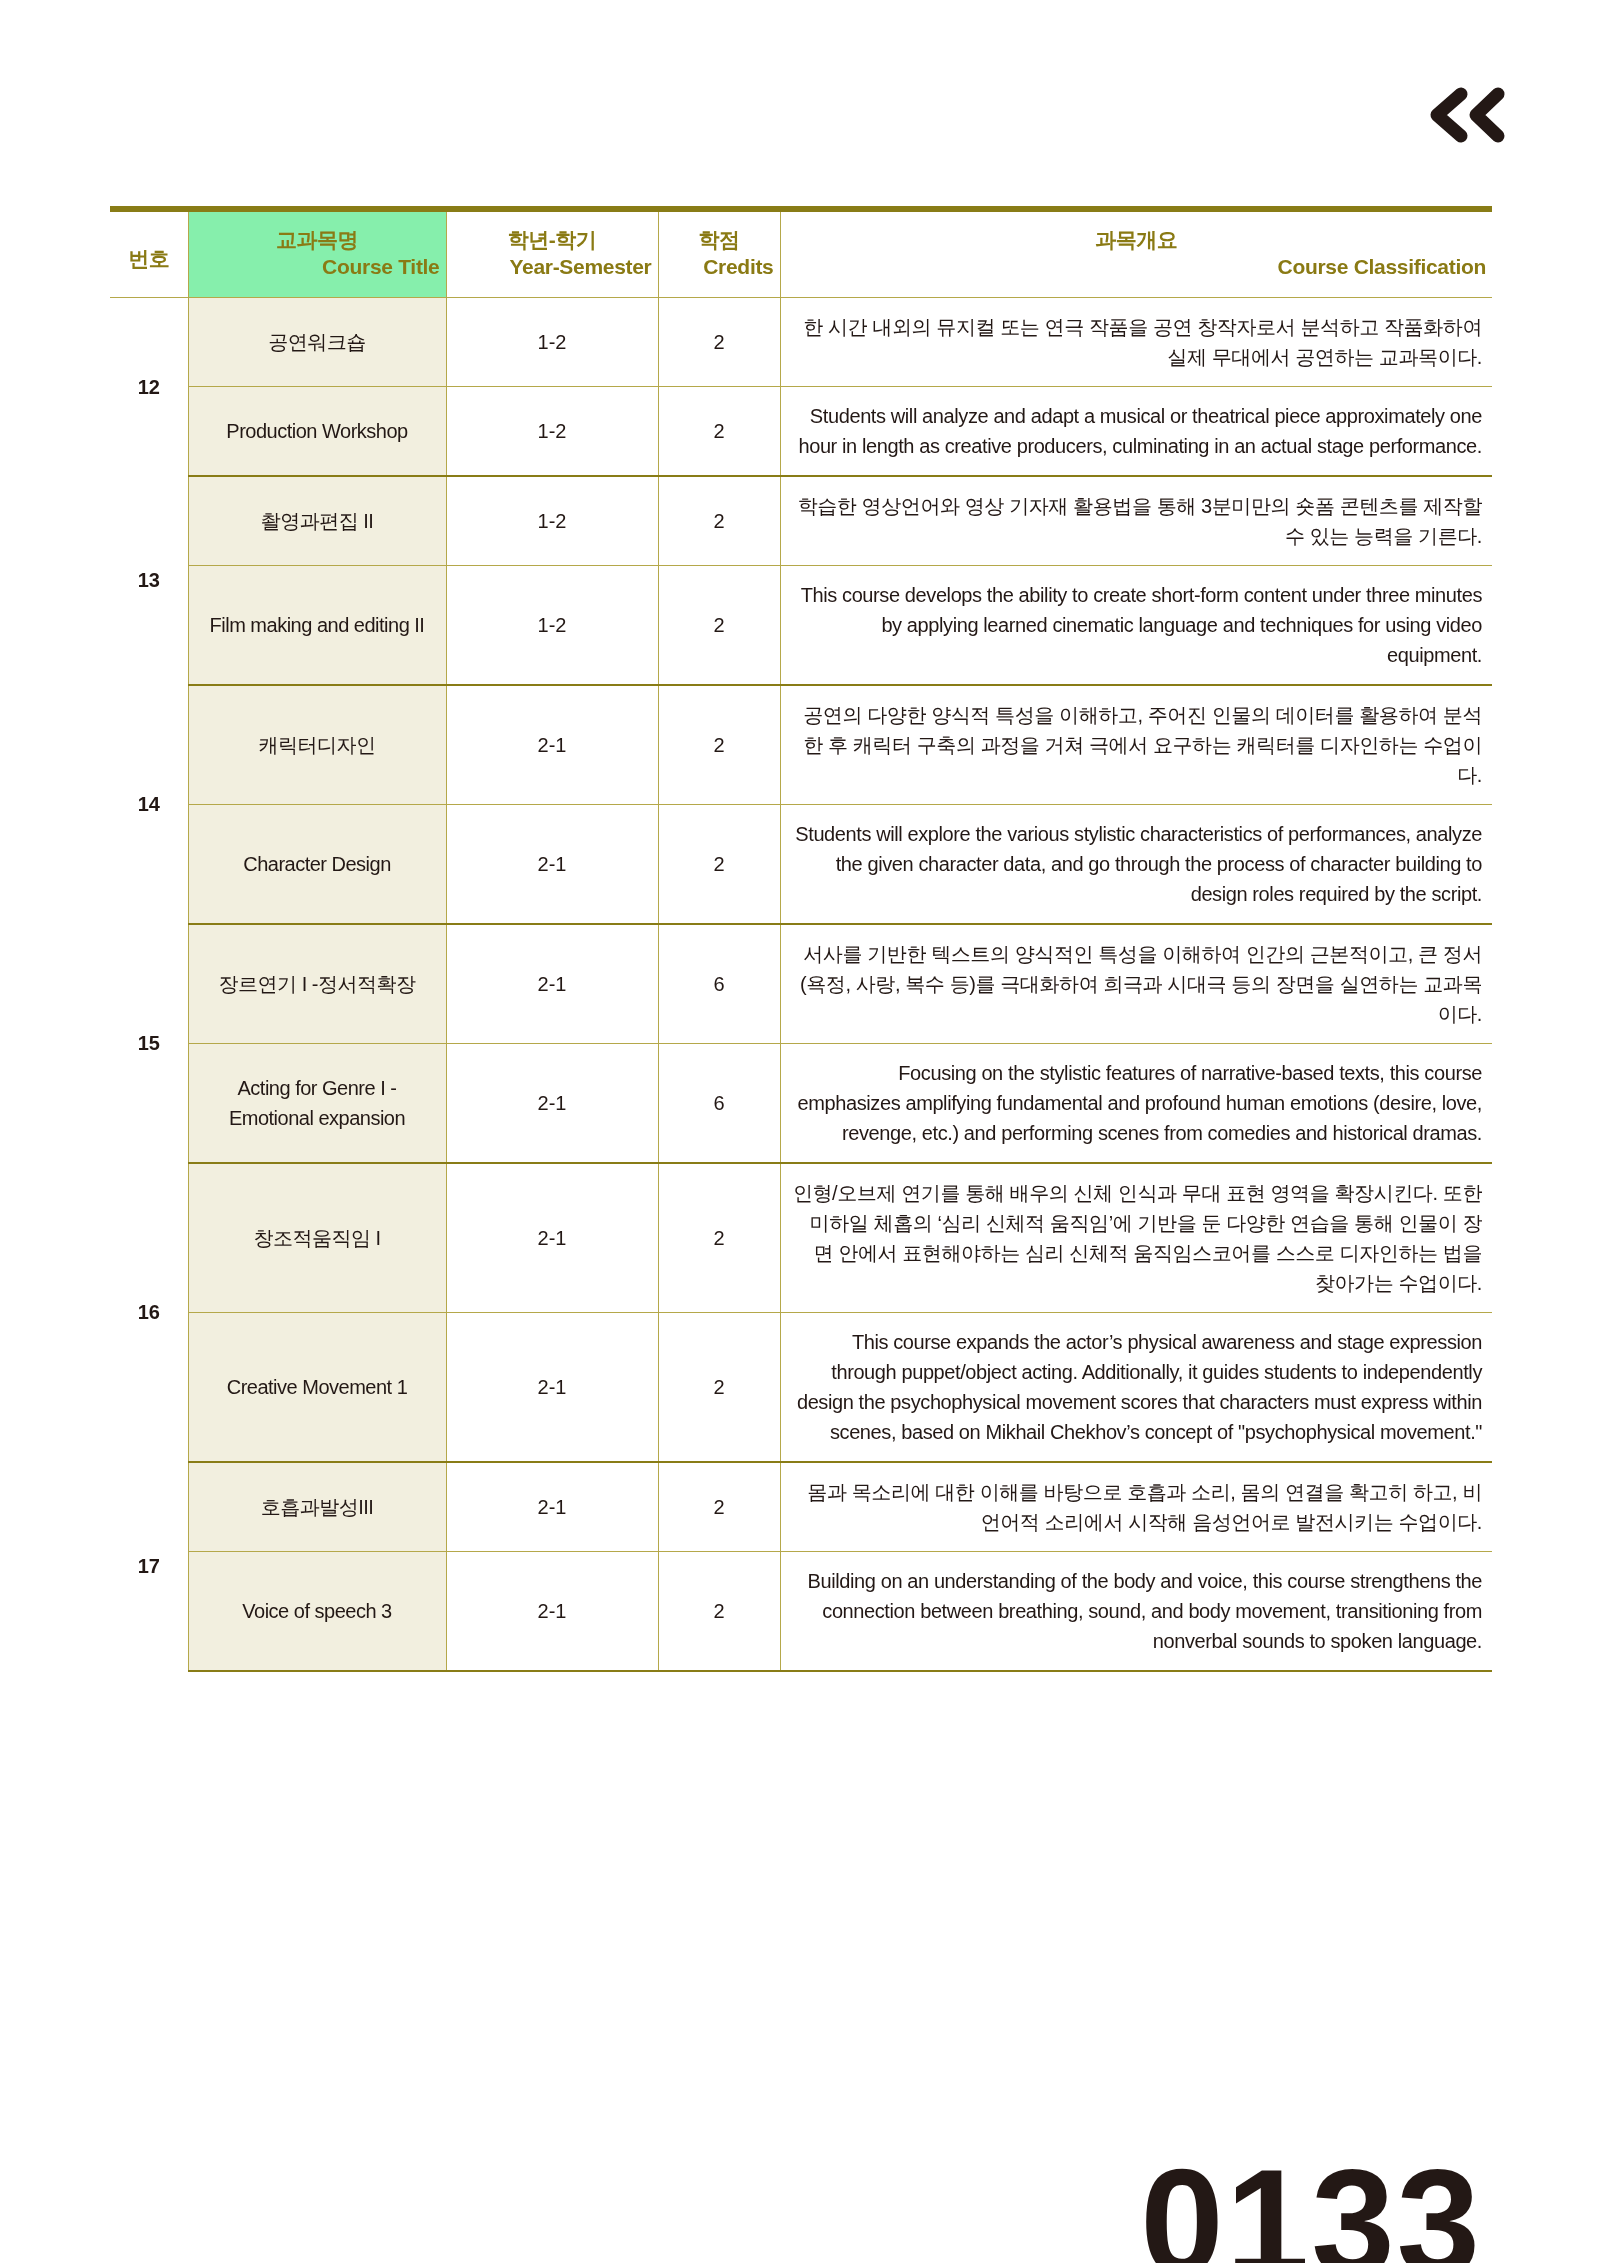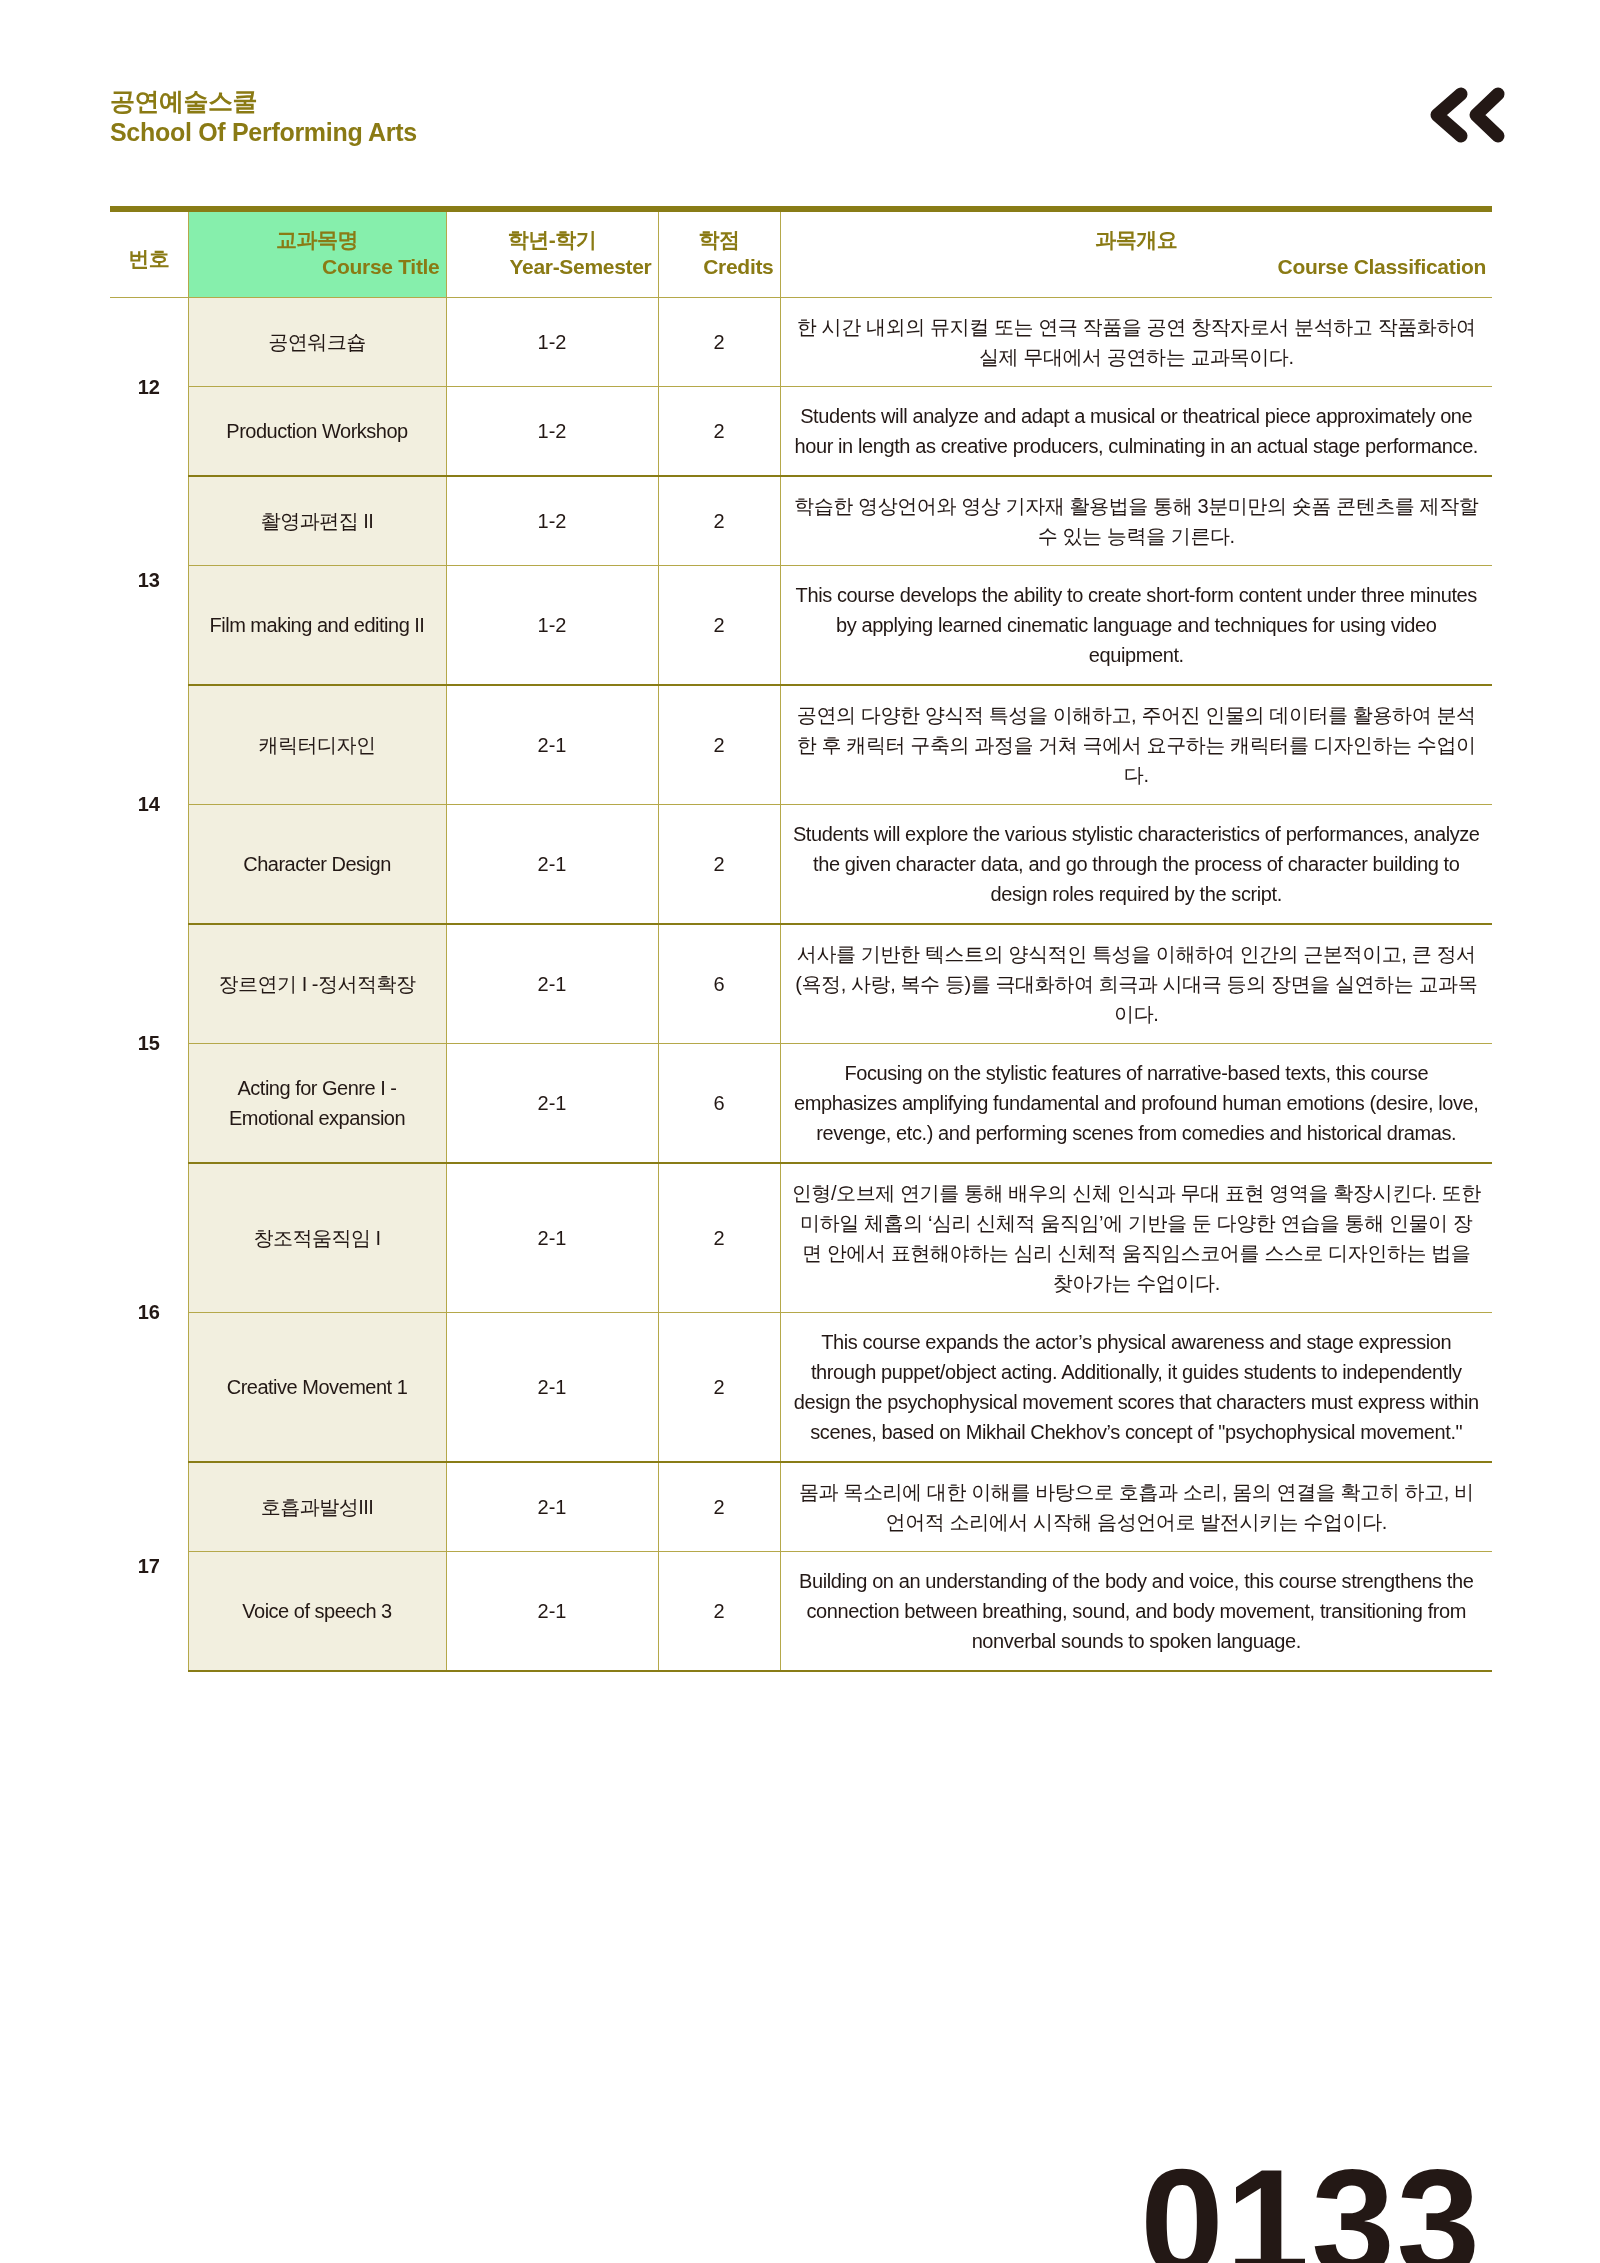--- a/index.html
+++ b/index.html
@@ -177,10 +177,6 @@
 
 <div class="page-header">
 
-  <div class="school-block">
-    <div class="school-ko">공연예술스쿨</div>
-    <div class="school-en">School Of Performing Arts</div>
-  </div>
 
 
   <div class="ck-logo">

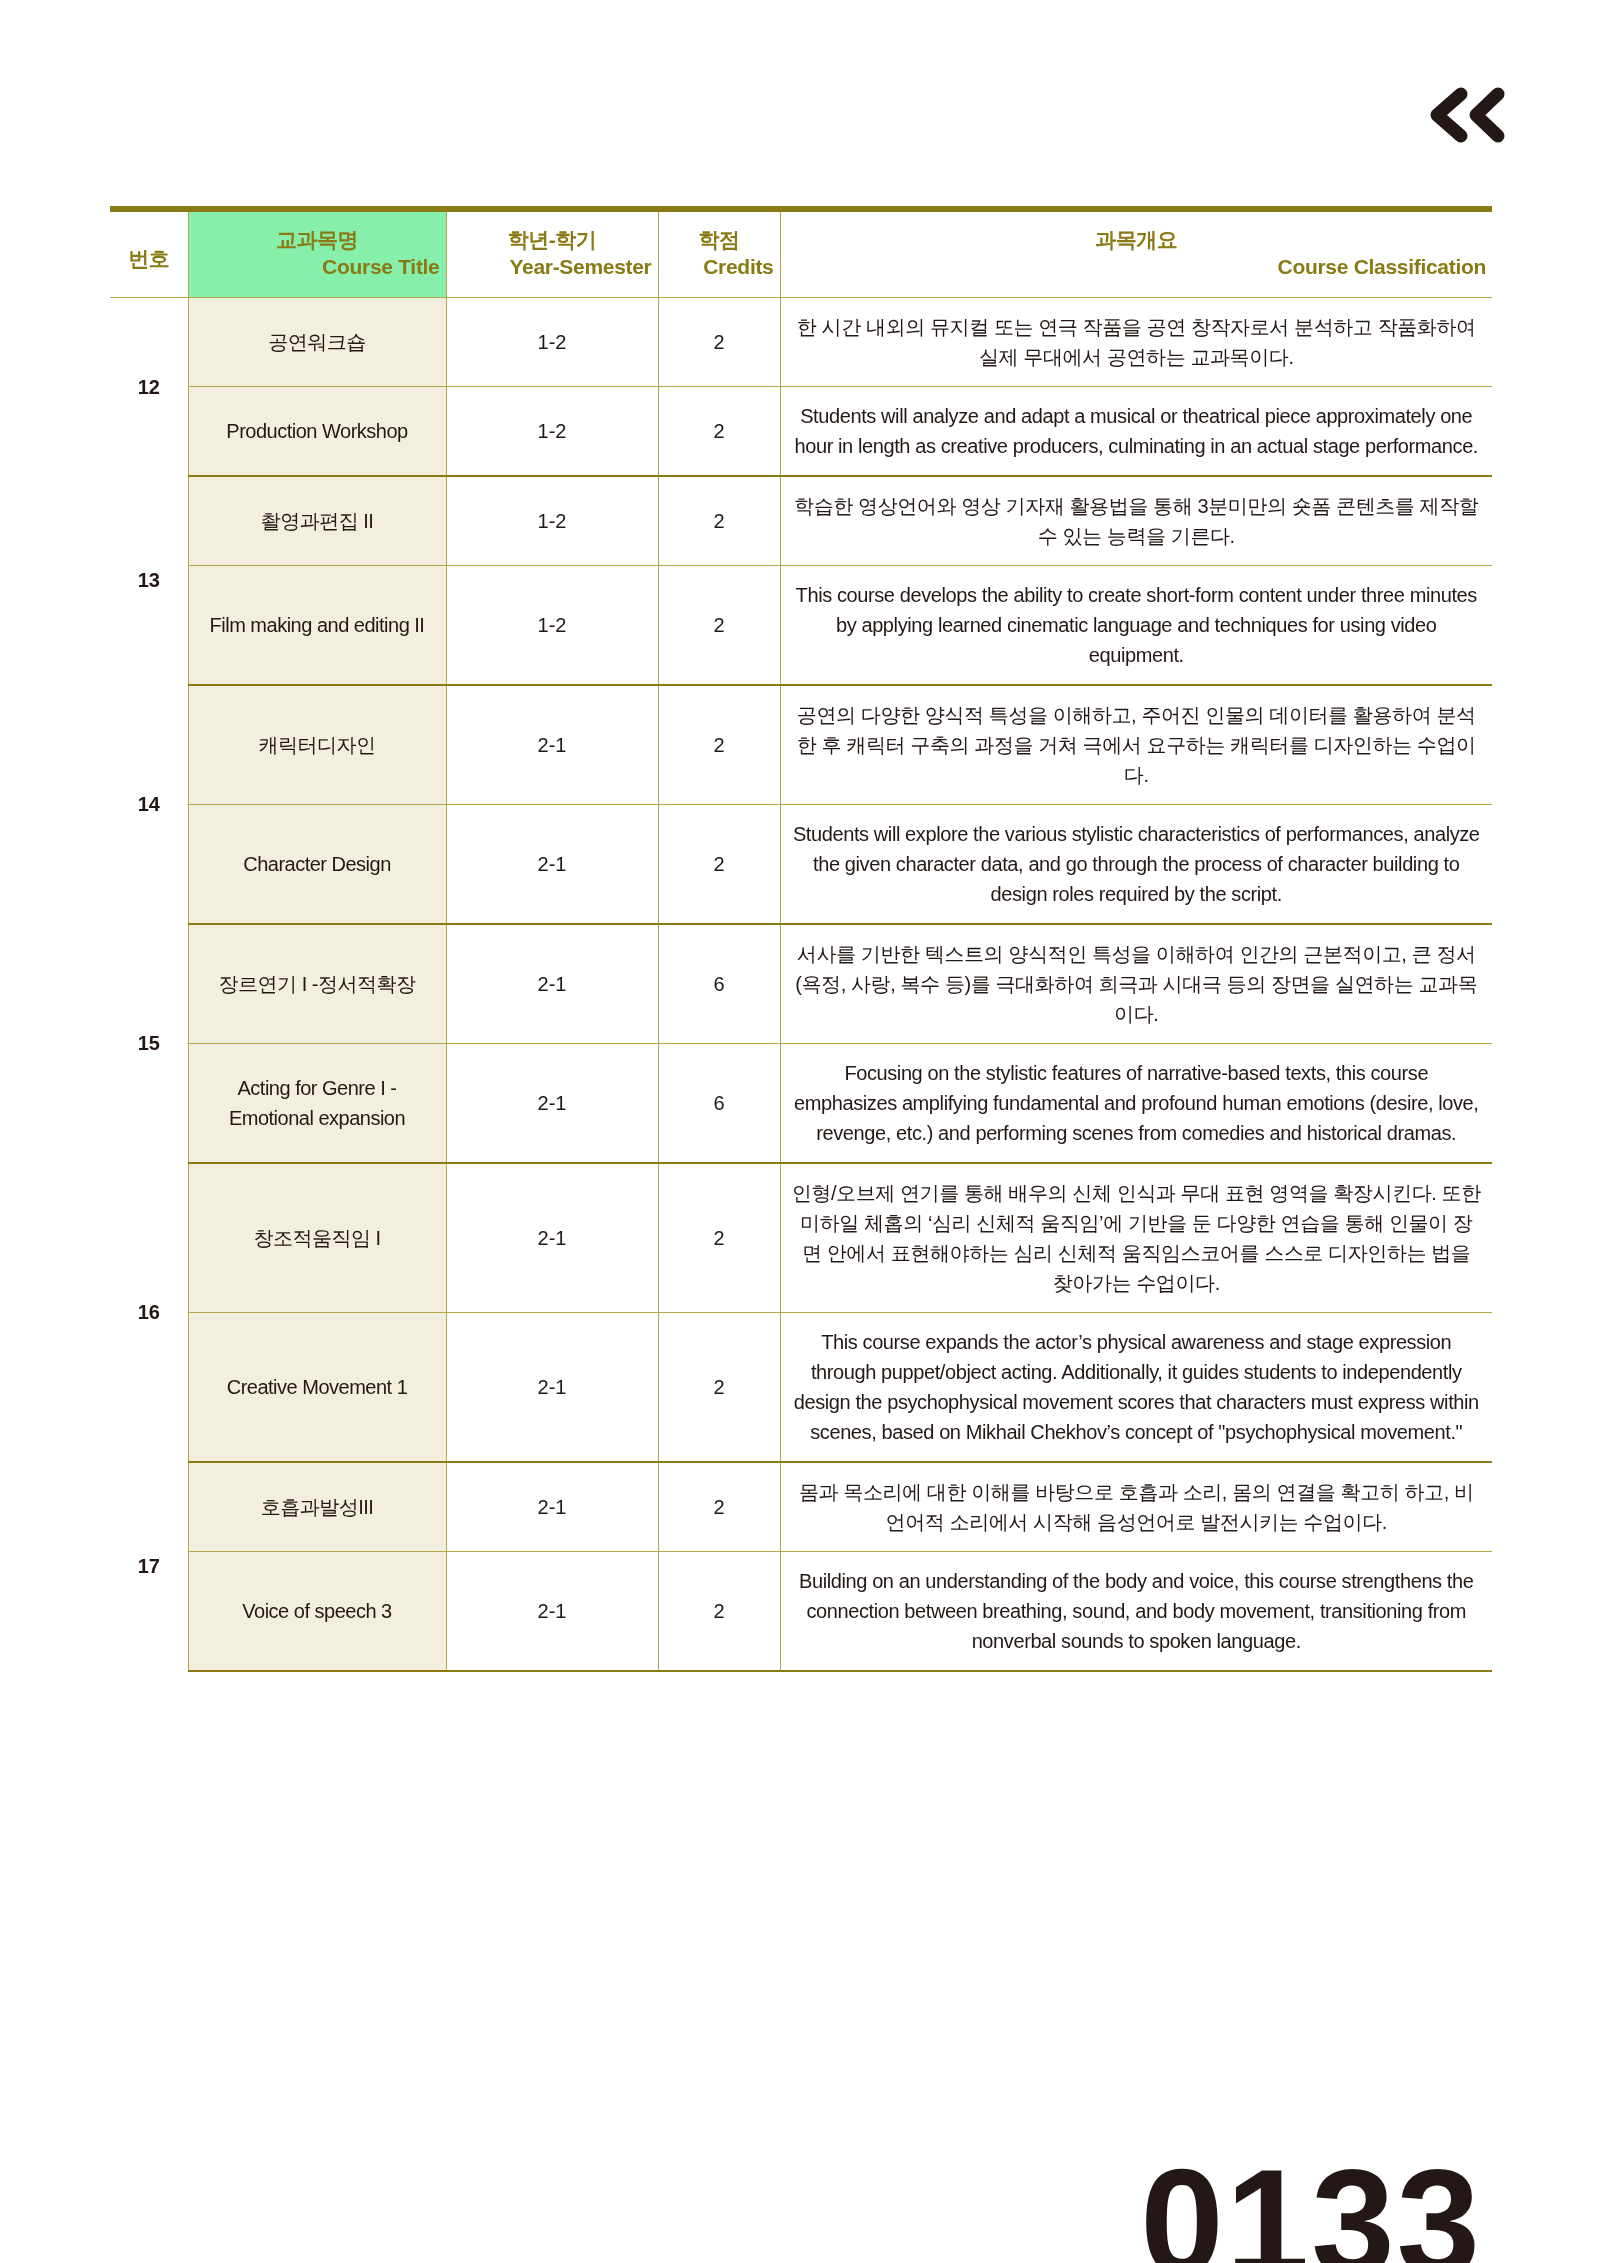--- a/index.html
+++ b/index.html
@@ -137,7 +137,7 @@
     font-size: 20px;
   }
   td.cell-desc {
-    text-align: center;
+    text-align: right;
     padding-left: 18px;
     padding-right: 16px;
     letter-spacing: -0.4px;

